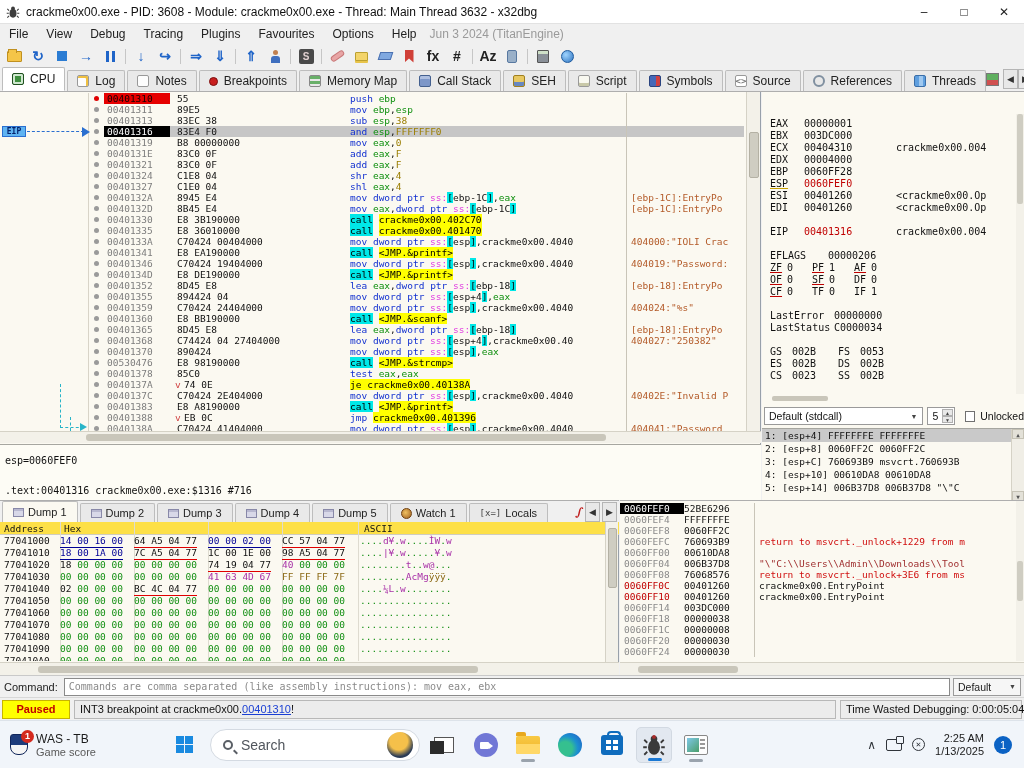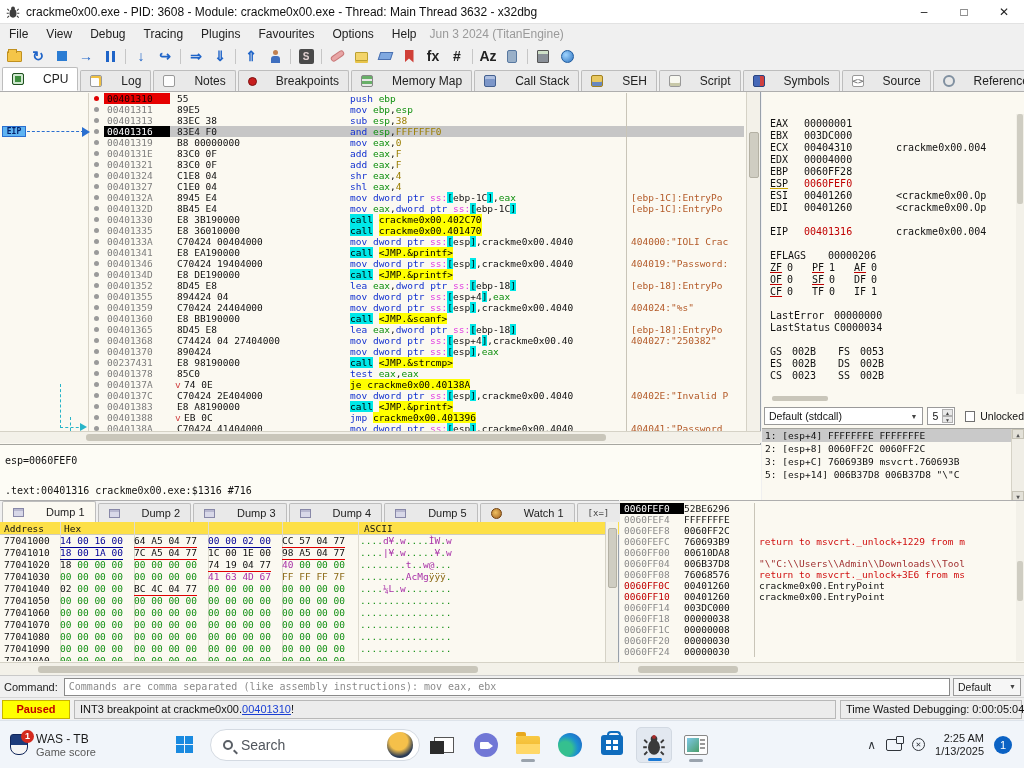--- a/index.html
+++ b/index.html
@@ -42,7 +42,7 @@
 
   
   #tabbar{top:68px;left:0;width:1024px;height:24px;background:#f0f0f0;border-bottom:1px solid #aeaeae;display:flex;align-items:flex-end}
-  .tab{height:21px;display:flex;align-items:center;gap:19px;padding:0 9px;font-size:12px;color:#222;background:#e9e9e9;border:1px solid #bdbdbd;border-bottom:none;border-radius:2px 2px 0 0;margin-left:2px;white-space:nowrap}
+  .tab{height:21px;display:flex;align-items:center;gap:6px;padding:0 9px;font-size:12px;color:#222;background:#e9e9e9;border:1px solid #bdbdbd;border-bottom:none;border-radius:2px 2px 0 0;margin-left:2px;white-space:nowrap}
   .tab.active{background:#fff;height:24px;border-bottom:1px solid #fff}
   .ticon{width:12px;height:12px;border-radius:2px;flex:0 0 auto}
   .ti-cpu{background:#3f8f3f;border:1px solid #205020;box-shadow:inset 0 0 0 2px #cfe8cf}

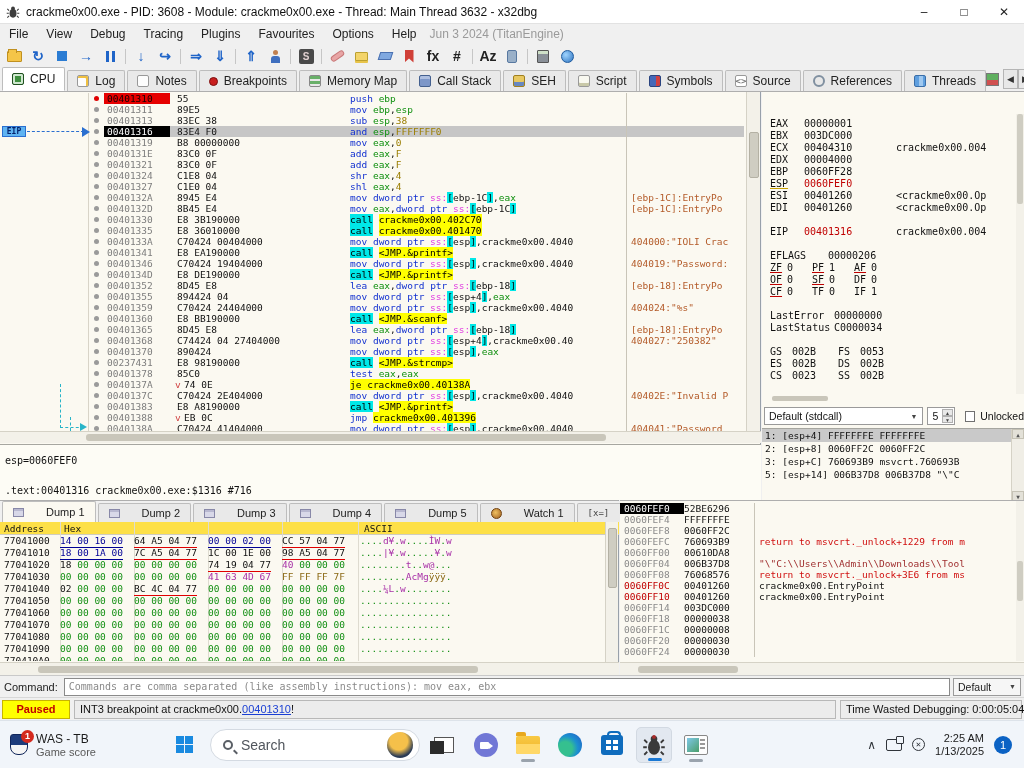--- a/index.html
+++ b/index.html
@@ -394,7 +394,7 @@
         <div class="drow"><span class="dside"></span><span class="dg"><span class="dot"></span></span><span class="da">00401365</span><span class="db">8D45 E8</span><span class="di"><span class="mn">lea</span><span class="tx"> </span><span class="rg">eax</span><span class="tx">,</span><span class="kw">dword ptr </span><span class="sg">ss:</span><span class="bk">[</span><span class="tx">ebp-18</span><span class="bk">]</span></span><span class="dc">[ebp-18]:EntryPo</span></div>
         <div class="drow"><span class="dside"></span><span class="dg"><span class="dot"></span></span><span class="da">00401368</span><span class="db">C74424 04 27404000</span><span class="di"><span class="mn">mov</span><span class="tx"> </span><span class="kw">dword ptr </span><span class="sg">ss:</span><span class="bk">[</span><span class="tx">esp+4</span><span class="bk">]</span><span class="tx">,crackme0x00.40</span></span><span class="dc">404027:"250382"</span></div>
         <div class="drow"><span class="dside"></span><span class="dg"><span class="dot"></span></span><span class="da">00401370</span><span class="db">890424</span><span class="di"><span class="mn">mov</span><span class="tx"> </span><span class="kw">dword ptr </span><span class="sg">ss:</span><span class="bk">[</span><span class="tx">esp</span><span class="bk">]</span><span class="tx">,</span><span class="rg">eax</span></span><span class="dc"></span></div>
-        <div class="drow"><span class="dside"></span><span class="dg"><span class="dot"></span></span><span class="da">00237431</span><span class="db">E8 98190000</span><span class="di"><span class="cl">call</span><span class="tx"> </span><span class="yl">&lt;JMP.&amp;strcmp&gt;</span></span><span class="dc"></span></div>
+        <div class="drow"><span class="dside"></span><span class="dg"><span class="dot"></span></span><span class="da">00530476</span><span class="db">E8 98190000</span><span class="di"><span class="cl">call</span><span class="tx"> </span><span class="yl">&lt;JMP.&amp;strcmp&gt;</span></span><span class="dc"></span></div>
         <div class="drow"><span class="dside"></span><span class="dg"><span class="dot"></span></span><span class="da">00401378</span><span class="db">85C0</span><span class="di"><span class="mn">test</span><span class="tx"> </span><span class="rg">eax</span><span class="tx">,</span><span class="rg">eax</span></span><span class="dc"></span></div>
         <div class="drow"><span class="dside"></span><span class="dg"><span class="dot"></span></span><span class="da">0040137A</span><span class="db"><span class="mk">v</span>74 0E</span><span class="di"><span class="yl">je crackme0x00.40138A</span></span><span class="dc"></span></div>
         <div class="drow"><span class="dside"></span><span class="dg"><span class="dot"></span></span><span class="da">0040137C</span><span class="db">C70424 2E404000</span><span class="di"><span class="mn">mov</span><span class="tx"> </span><span class="kw">dword ptr </span><span class="sg">ss:</span><span class="bk">[</span><span class="tx">esp</span><span class="bk">]</span><span class="tx">,crackme0x00.4040</span></span><span class="dc">40402E:"Invalid P</span></div>

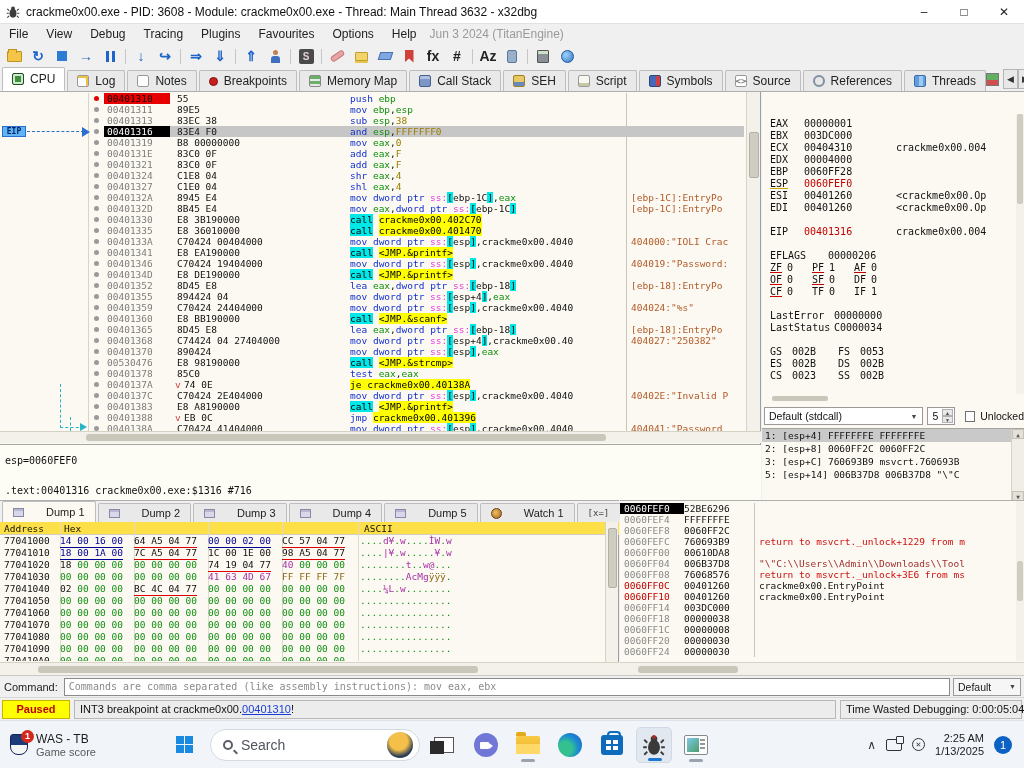--- a/index.html
+++ b/index.html
@@ -470,6 +470,7 @@
           <div class="arow sel">1: [esp+4] FFFFFFFE FFFFFFFE</div>
           <div class="arow">2: [esp+8] 0060FF2C 0060FF2C</div>
           <div class="arow">3: [esp+C] 760693B9 msvcrt.760693B</div>
+          <div class="arow">4: [esp+10] 00610DA8 00610DA8</div>
           <div class="arow">5: [esp+14] 006B37D8 006B37D8 "\"C</div>
         </div>
       <div id="args-vscroll">

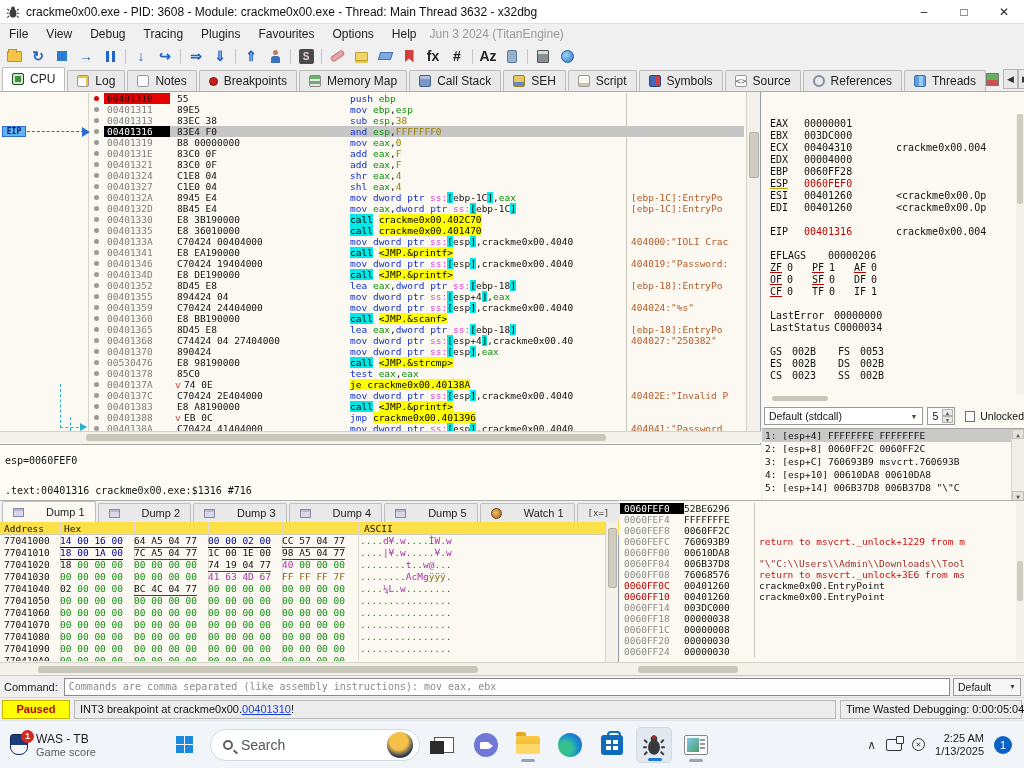--- a/index.html
+++ b/index.html
@@ -131,7 +131,7 @@
   
   #dump{top:500px;left:0;width:619px;height:175px;background:#fbf9f1;border-right:1px solid #98a0aa;border-top:1px solid #aeaeae}
   #dumptabs{left:0;top:0;width:619px;height:21px;background:#f0f0f0;display:flex;align-items:flex-end}
-  .dtab{height:19px;display:flex;align-items:center;gap:22px;padding:0 10px;font-size:11px;color:#222;background:#e9e9e9;border:1px solid #bdbdbd;border-bottom:none;border-radius:2px 2px 0 0;margin-left:2px;white-space:nowrap}
+  .dtab{height:19px;display:flex;align-items:center;gap:4px;padding:0 10px;font-size:11px;color:#222;background:#e9e9e9;border:1px solid #bdbdbd;border-bottom:none;border-radius:2px 2px 0 0;margin-left:2px;white-space:nowrap}
   .dtab.active{background:#fbf9f1;height:21px}
   .dti{width:11px;height:9px;background:#d8d8e8;border:1px solid #8888a8;box-shadow:inset 0 2px 0 #b8b8d0}
   .dti-watch{width:11px;height:11px;border-radius:50%;background:radial-gradient(circle at 40% 40%,#f0c060,#a06020);border:1px solid #704010;box-shadow:none}

